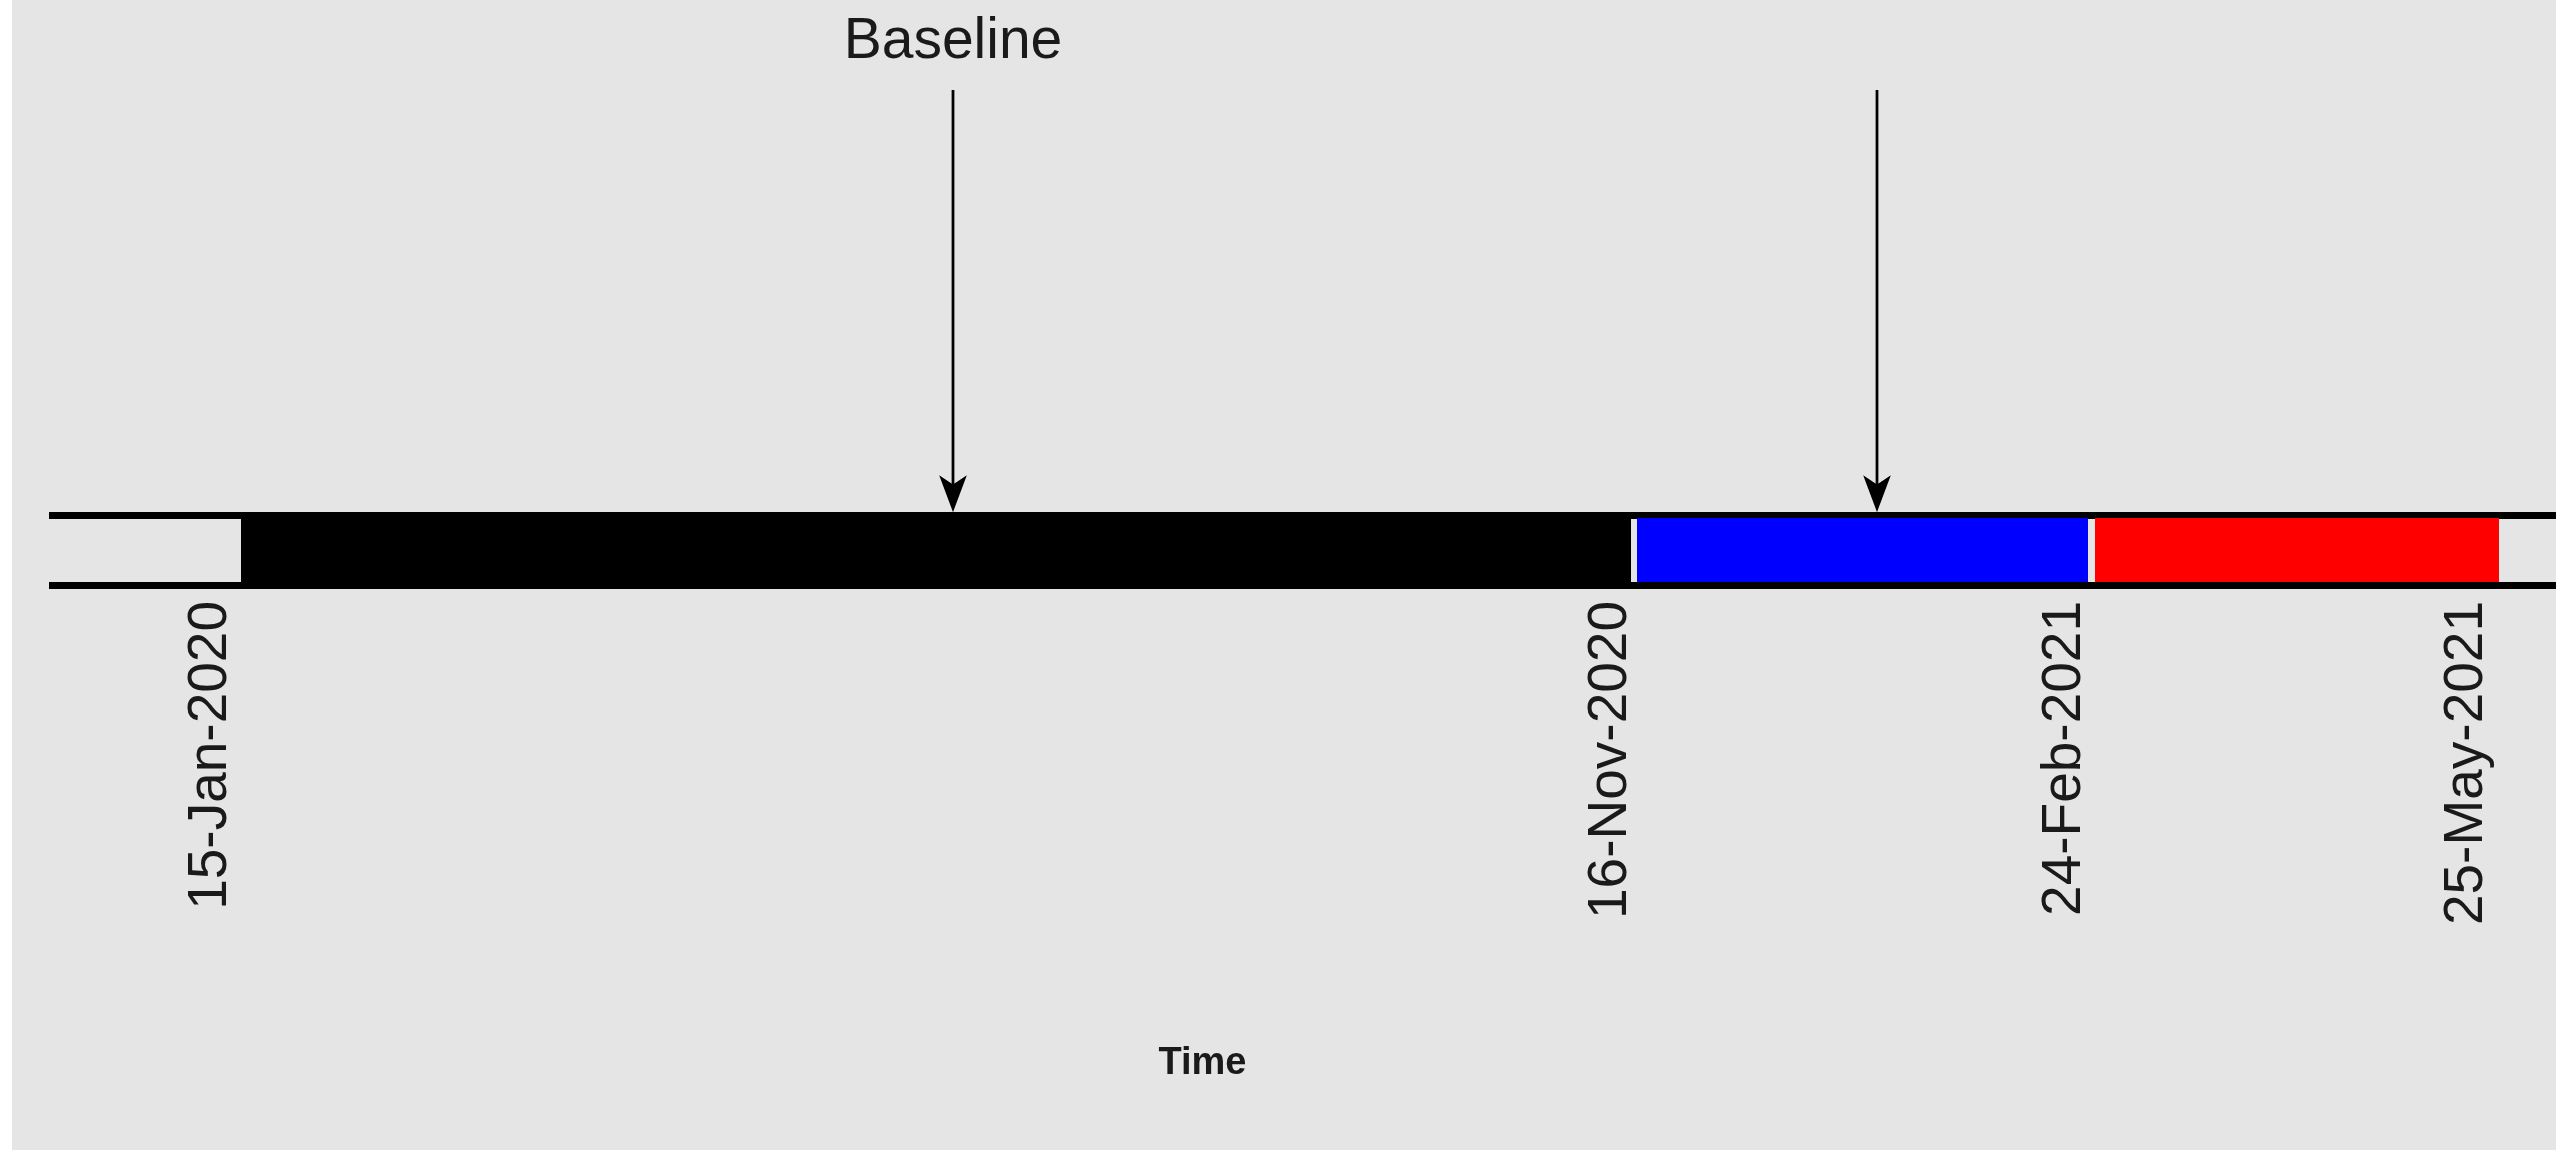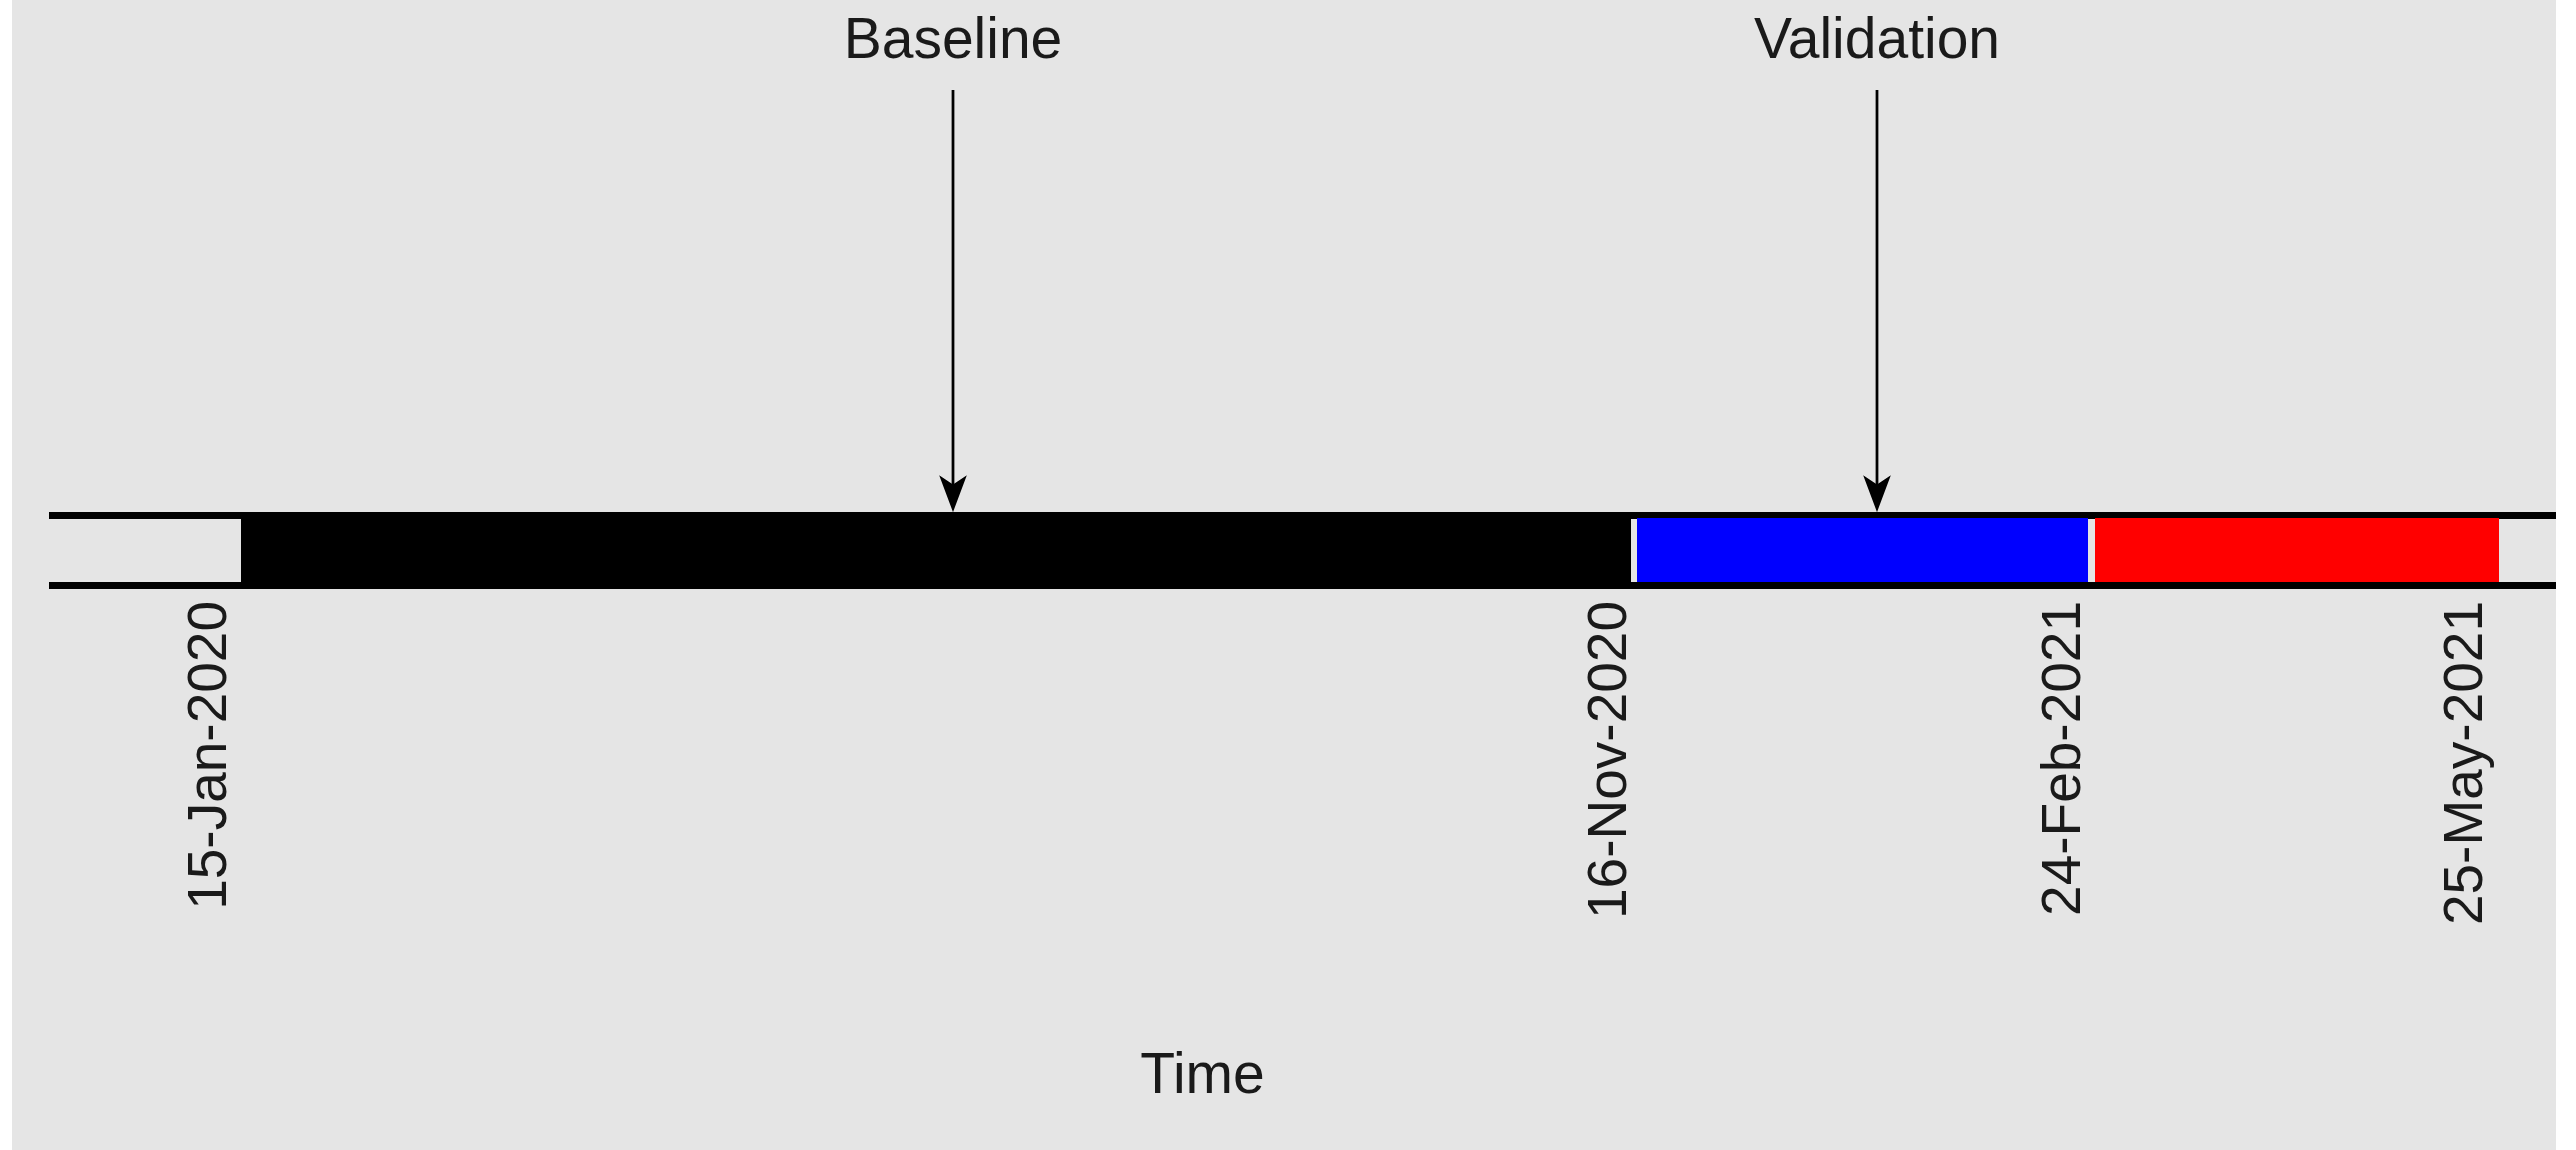--- a/index.html
+++ b/index.html
@@ -107,7 +107,6 @@
   </div>
 
   <div class="callout" style="left:1699px; width:332px;">
-    <div class="callout-label">Validation</div>
     <svg class="callout-arrow" width="41" height="424" viewBox="0 0 44 460">
       <line x1="22" y1="0" x2="22" y2="436" stroke="#000000" stroke-width="3"></line>
       <polygon points="22,458 7,418 22,428 37,418" fill="#000000"></polygon>

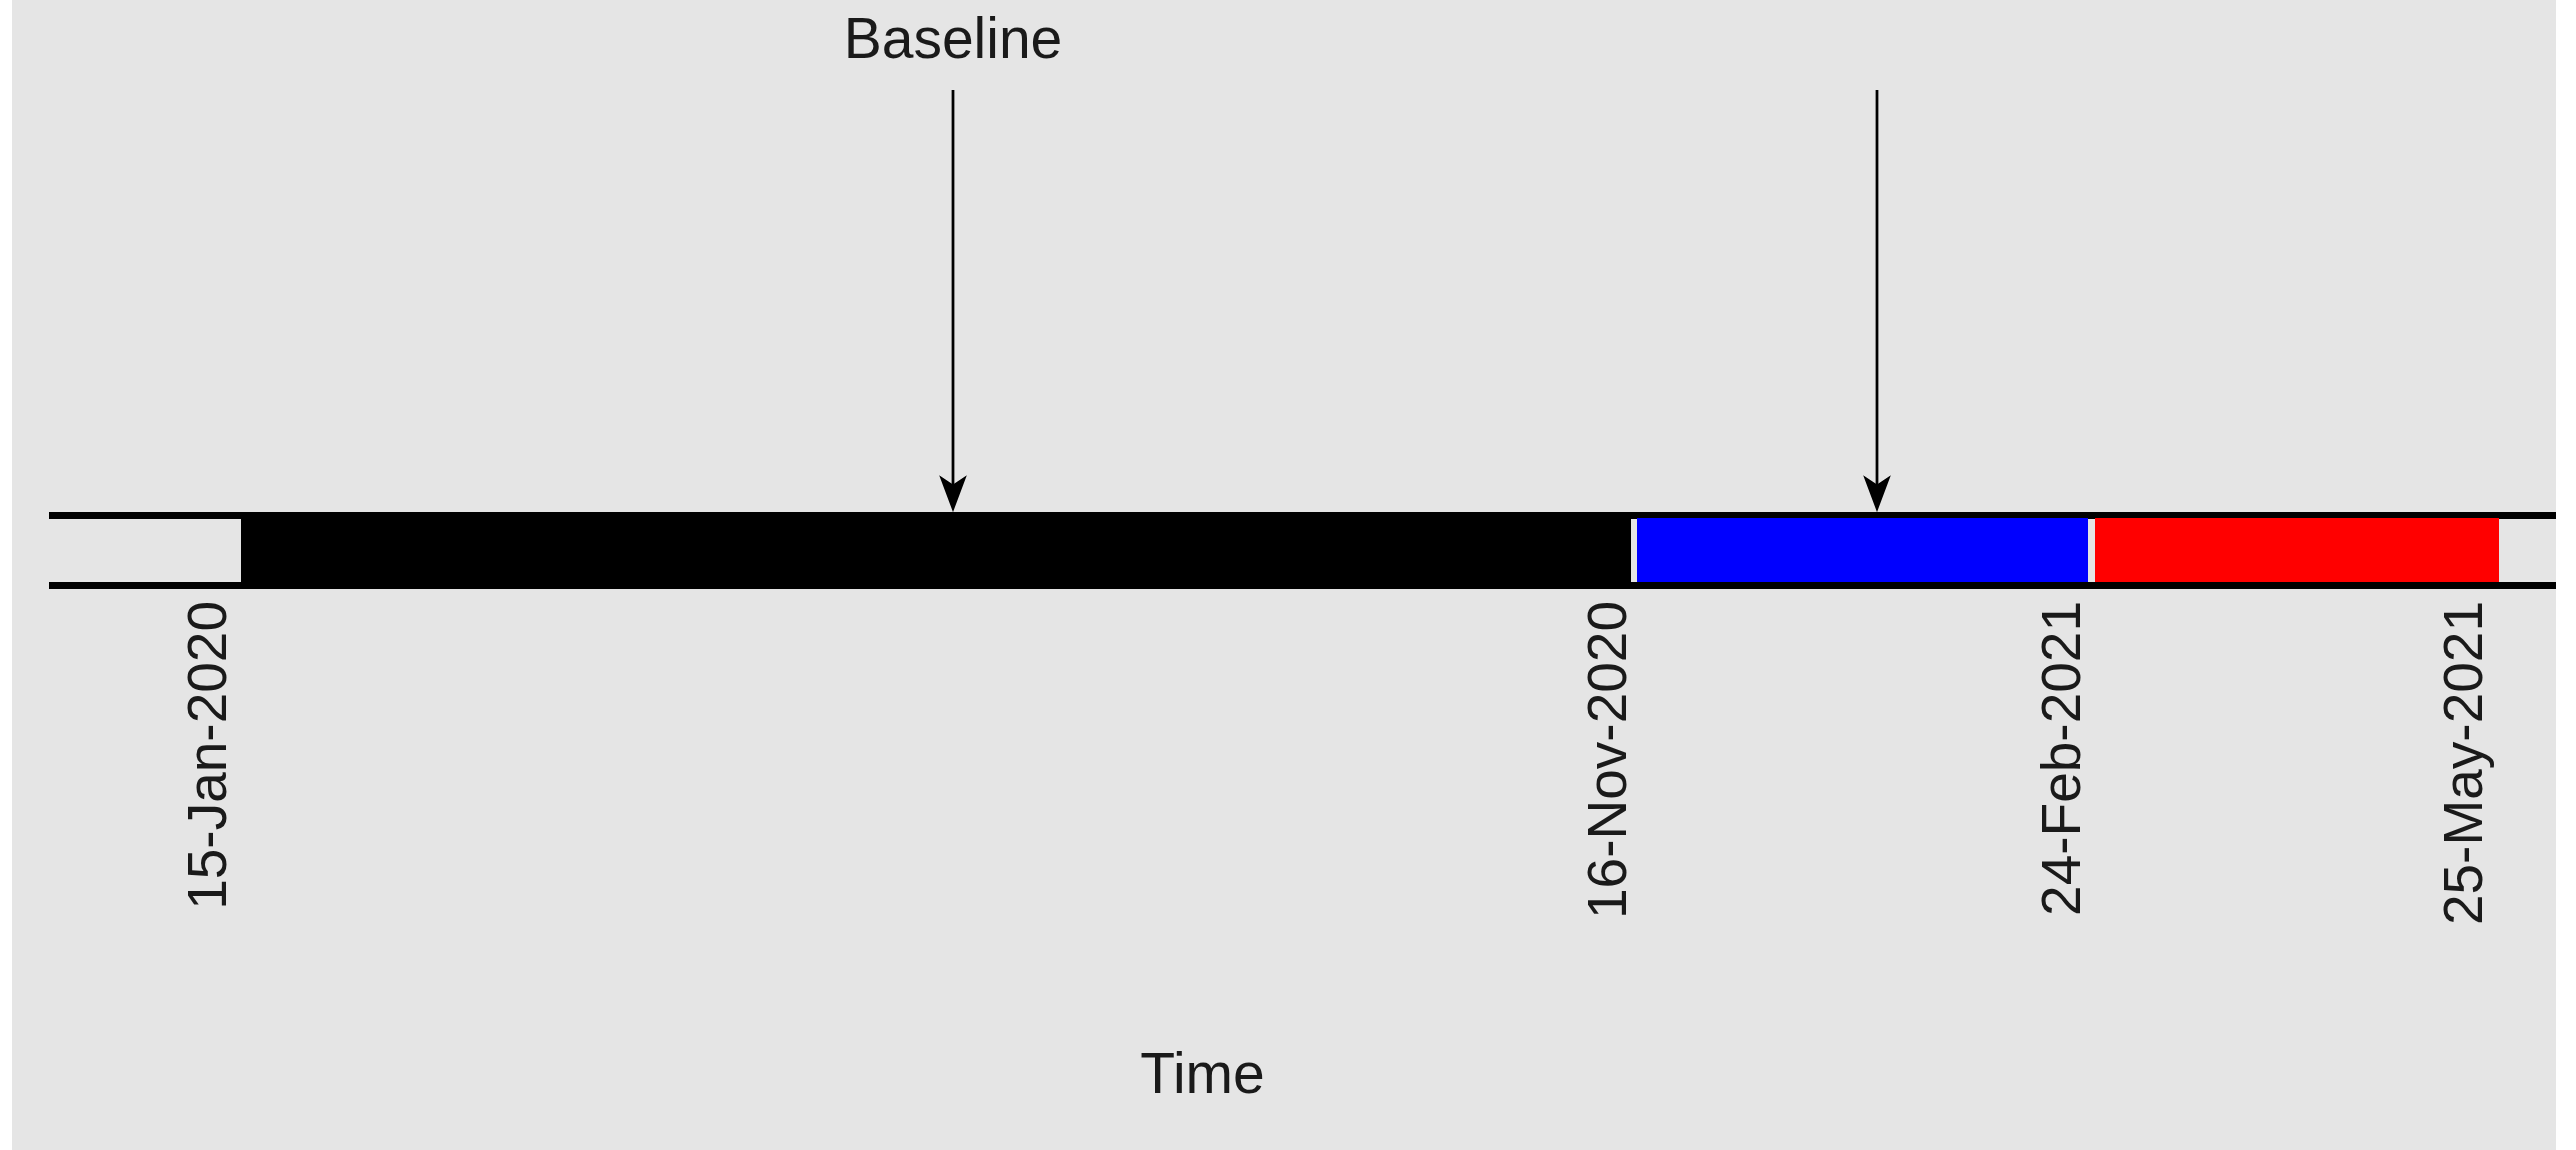--- a/index.html
+++ b/index.html
@@ -82,8 +82,9 @@
     left: 0;
     width: 2381px;
     text-align: center;
-    font-size: 57px;
+    font-size: 38px;
     color: #1a1a1a;
+    font-weight: bold;
   }
 </style>
 </head>

